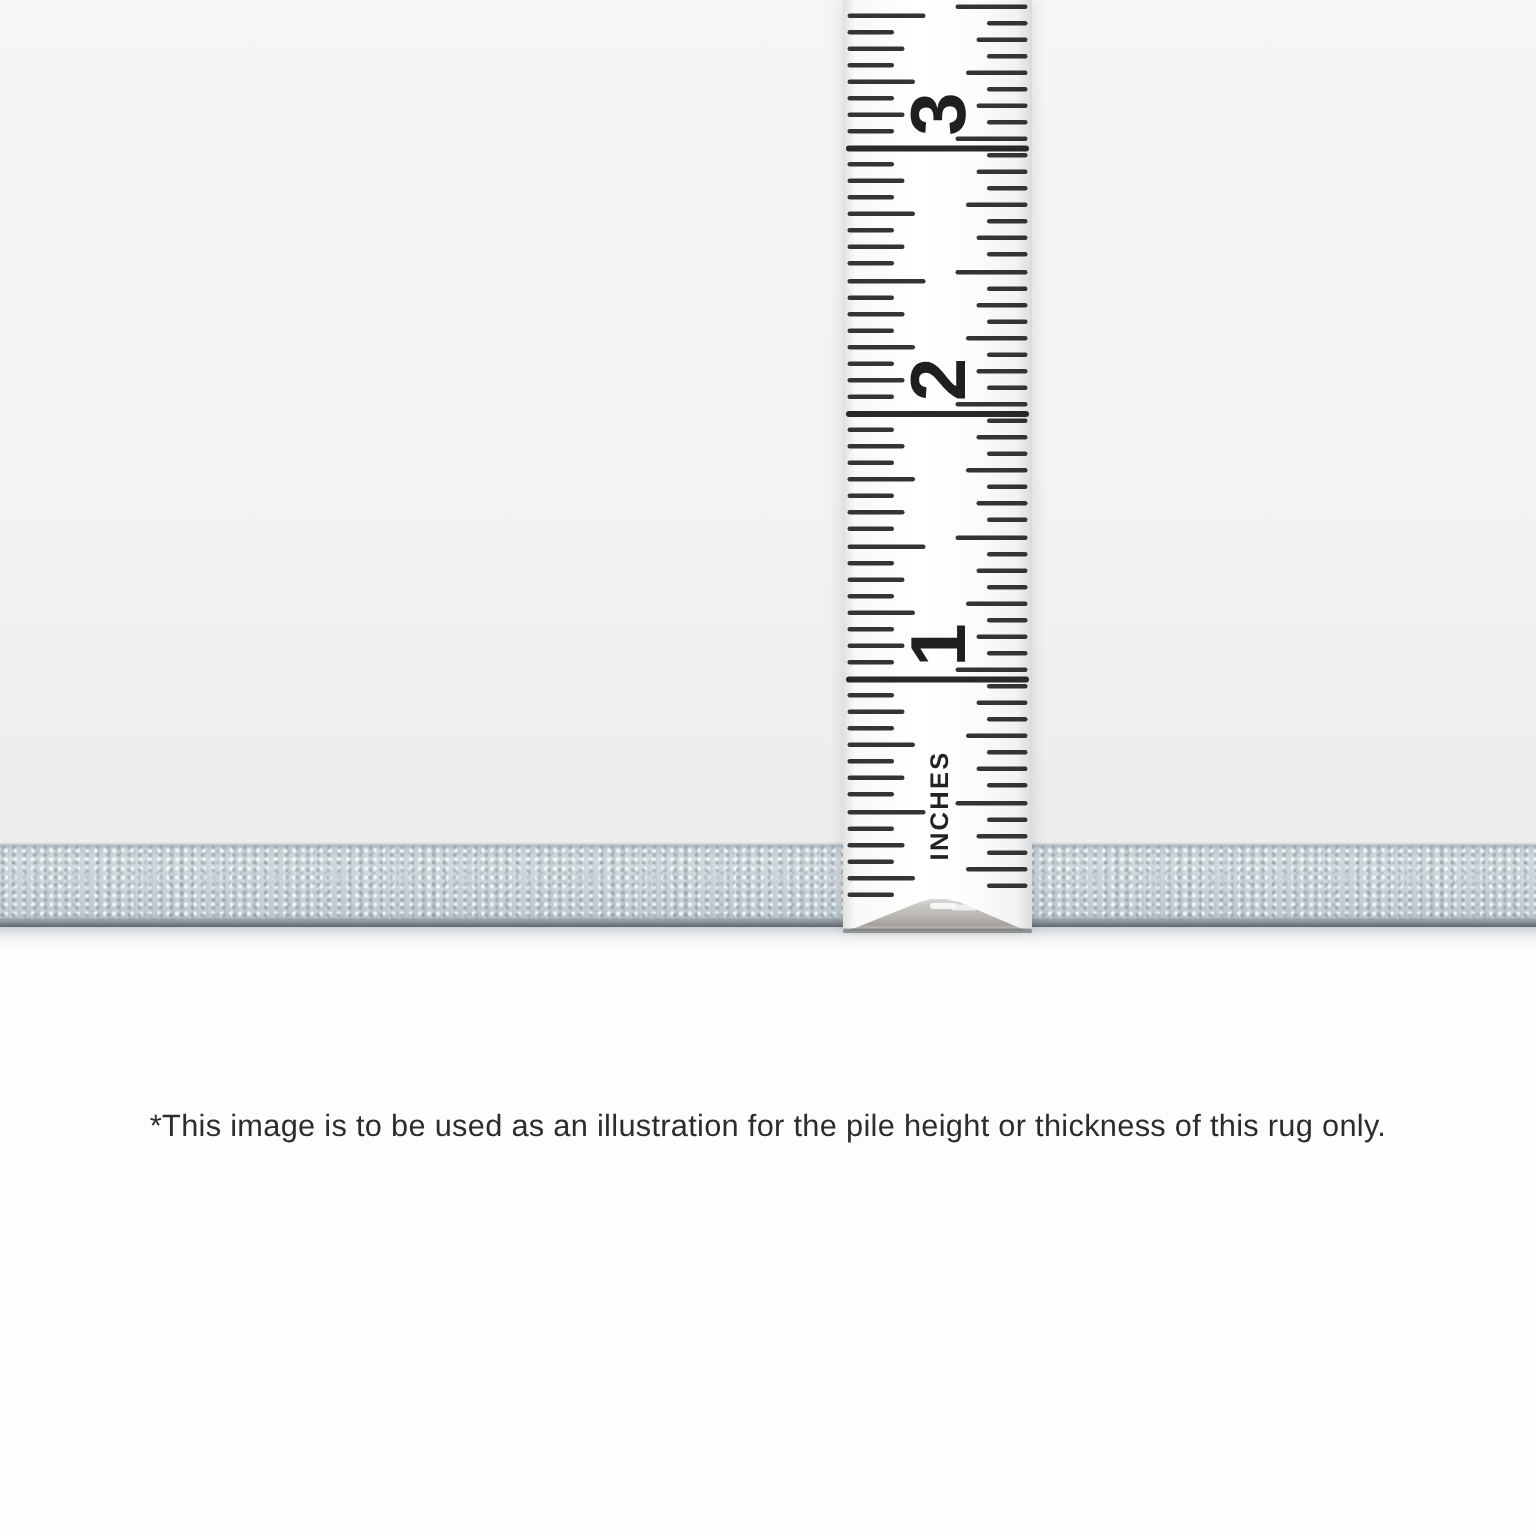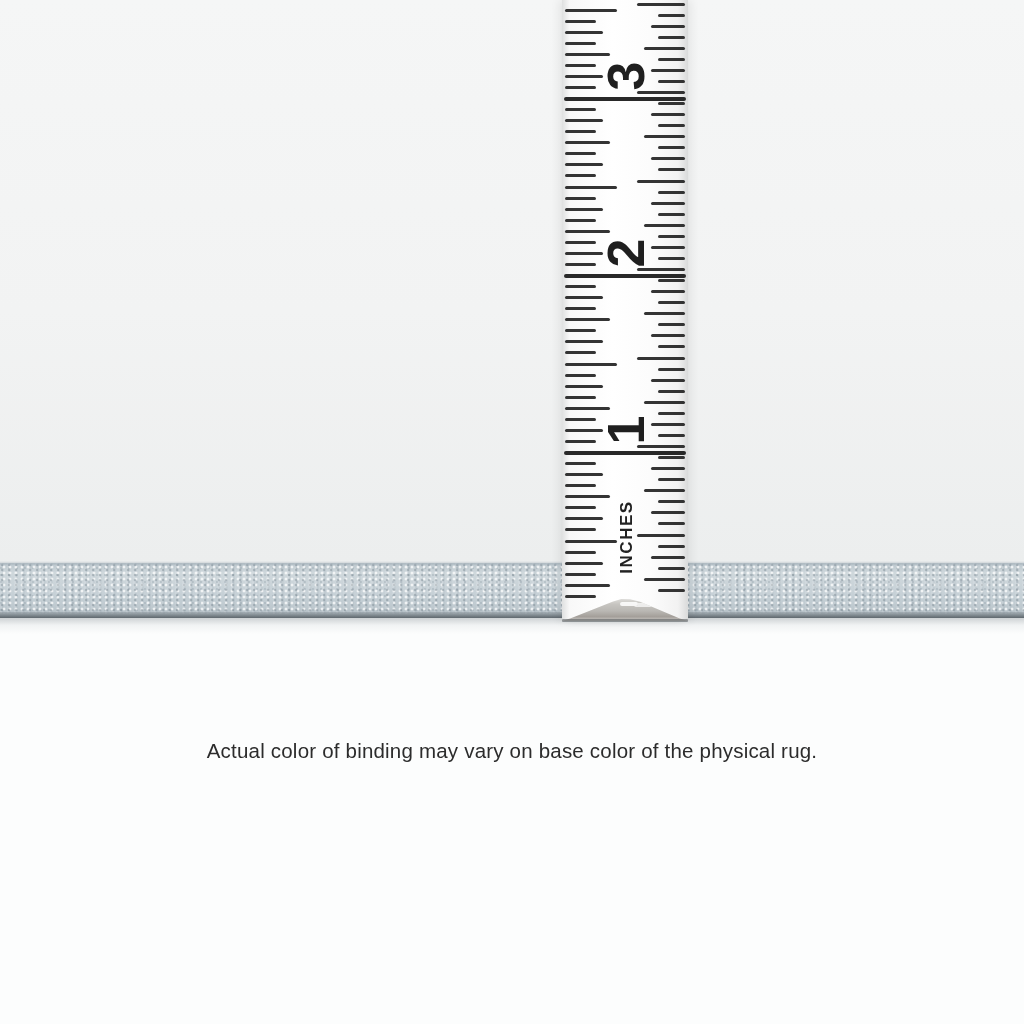--- a/index.html
+++ b/index.html
@@ -206,6 +206,7 @@
   <div class="metal-base-line"></div>
 
   <div class="caption">
+    <div>*This image is to be used as an illustration for the pile height or thickness of this rug only.</div>
     <div>Actual color of binding may vary on base color of the physical rug.</div>
   </div>
 </div>

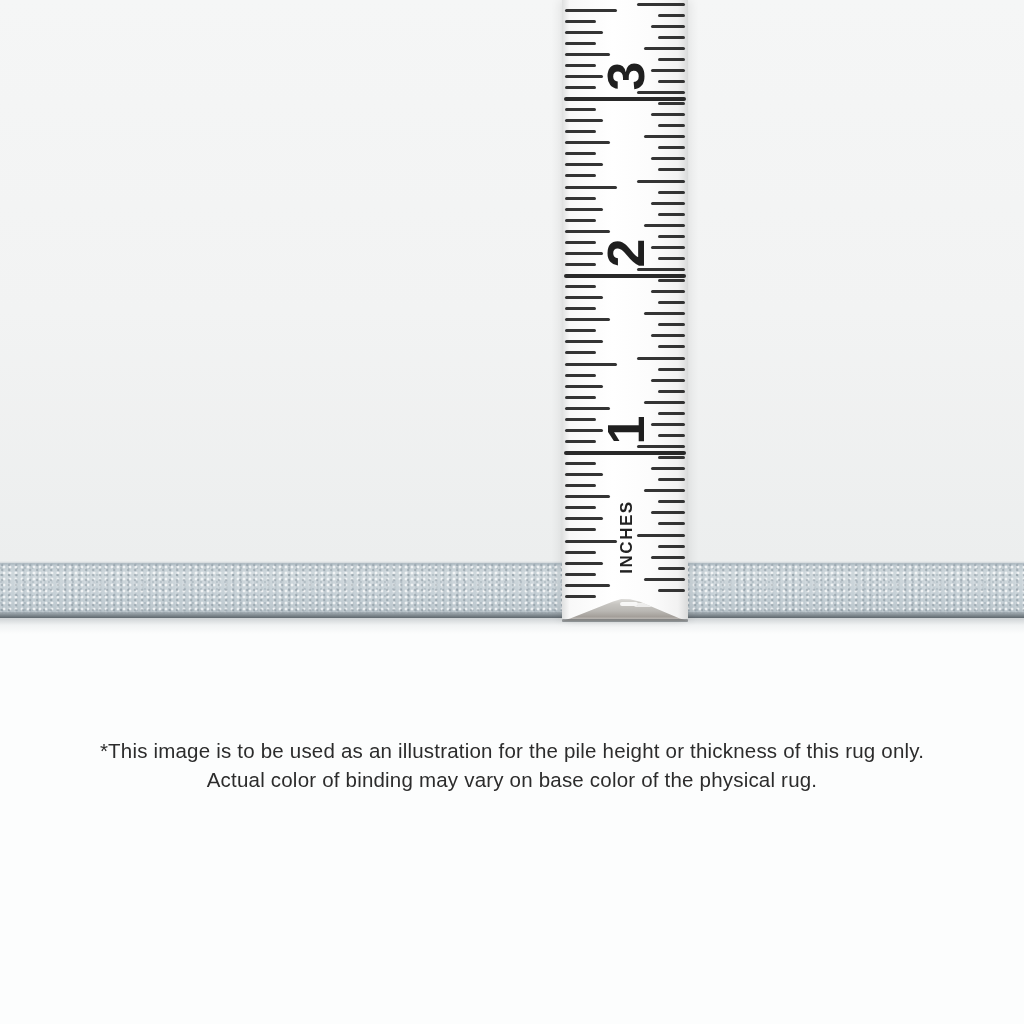--- a/index.html
+++ b/index.html
@@ -207,7 +207,6 @@
 
   <div class="caption">
     <div>*This image is to be used as an illustration for the pile height or thickness of this rug only.</div>
-    <div>Actual color of binding may vary on base color of the physical rug.</div>
   </div>
 </div>
 

